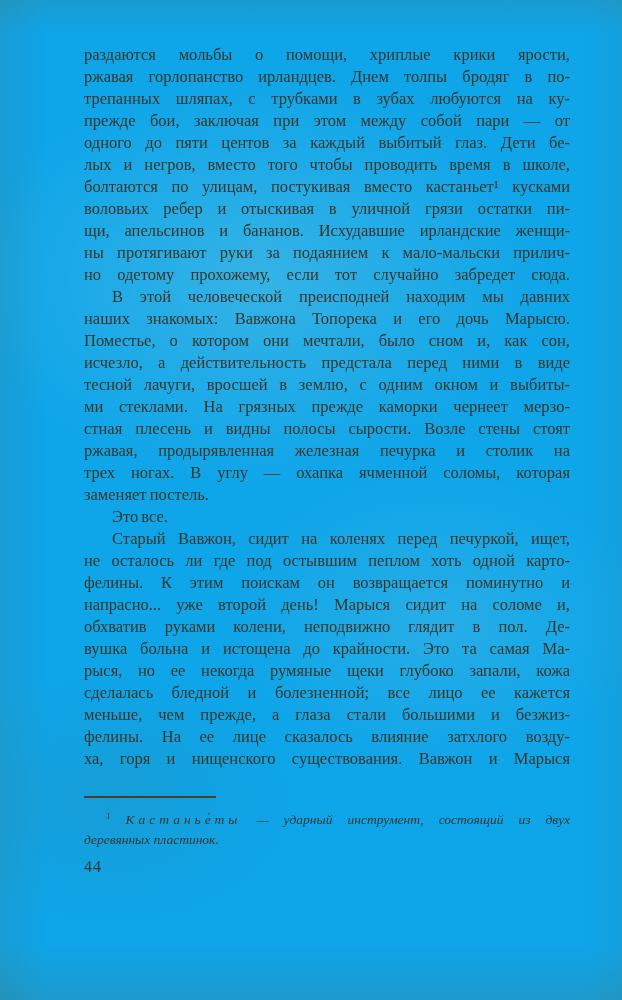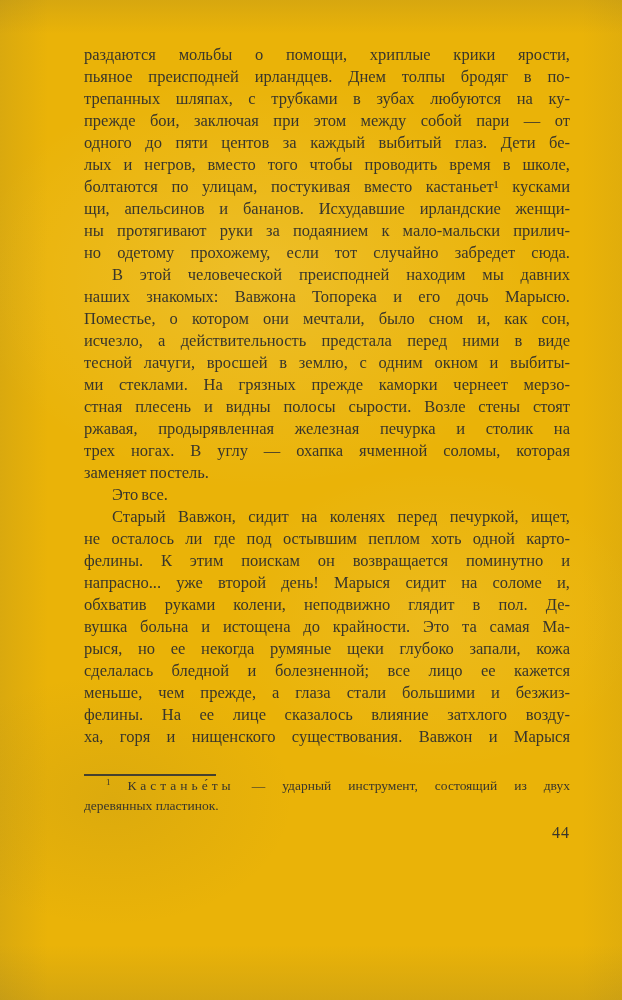--- a/index.html
+++ b/index.html
@@ -11,7 +11,7 @@
     position: relative;
     width: 622px;
     height: 1000px;
-    background: #eab308;
+    background: #0ea5e9;
     overflow: hidden;
     font-family: "Liberation Serif", "DejaVu Serif", serif;
     color: #39362c;

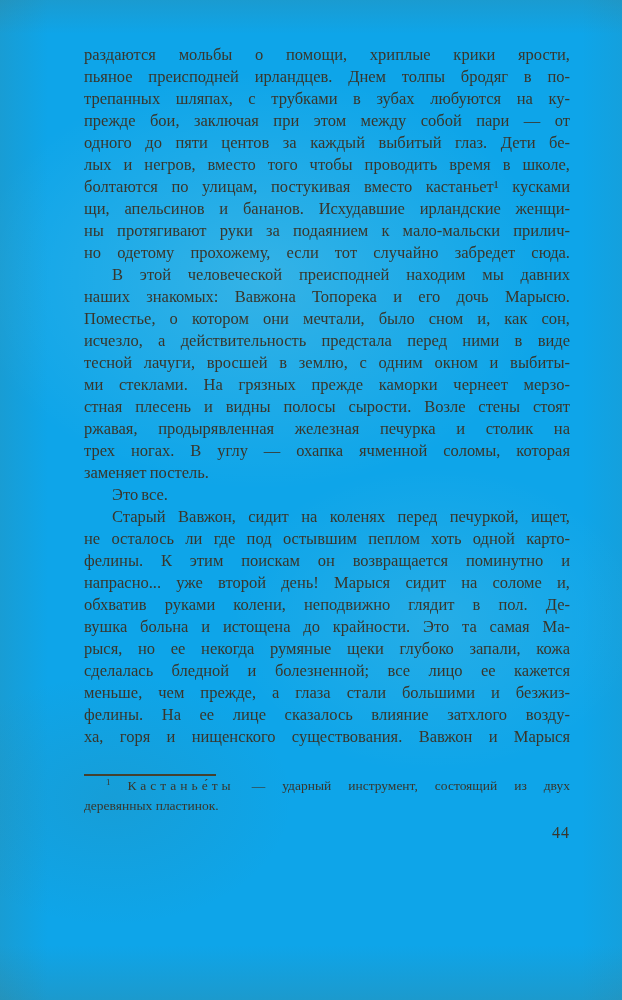--- a/index.html
+++ b/index.html
@@ -85,7 +85,7 @@
 
     <div class="body-text" id="body-text">
         <div class="line fill">раздаются мольбы о помощи, хриплые крики ярости,</div>
-        <div class="line fill">пьяное преисподней ирландцев. Днем толпы бродяг в по-</div>
+        <div class="line fill">ржавая горлопанство ирландцев. Днем толпы бродяг в по-</div>
         <div class="line fill">трепанных шляпах, с трубками в зубах любуются на ку-</div>
         <div class="line fill">прежде бои, заключая при этом между собой пари — от</div>
         <div class="line fill">одного до пяти центов за каждый выбитый глаз. Дети бе-</div>

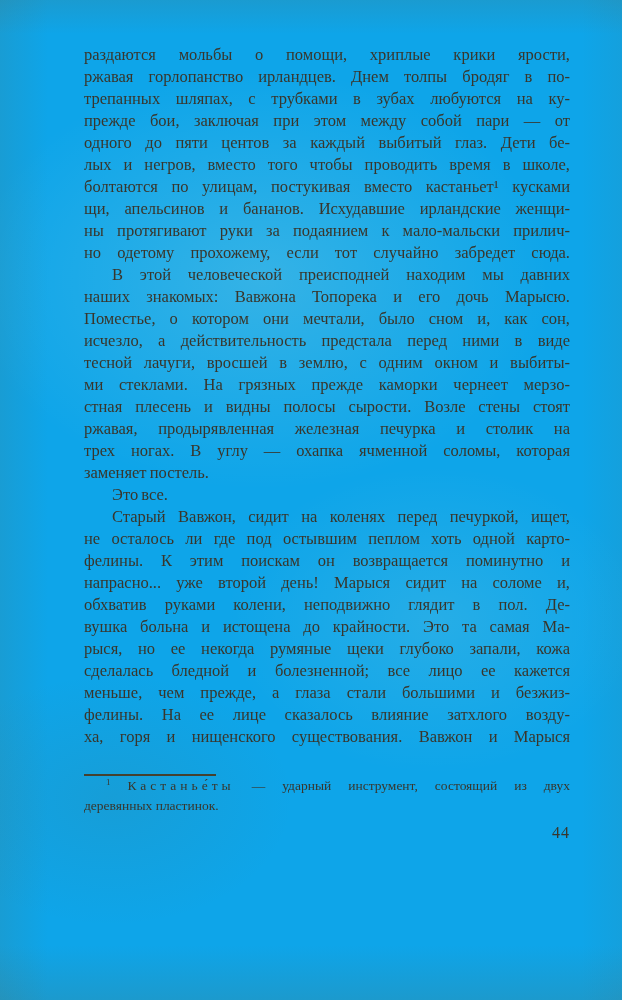--- a/index.html
+++ b/index.html
@@ -91,6 +91,7 @@
         <div class="line fill">одного до пяти центов за каждый выбитый глаз. Дети бе-</div>
         <div class="line fill">лых и негров, вместо того чтобы проводить время в школе,</div>
         <div class="line fill">болтаются по улицам, постукивая вместо кастаньет¹ кусками</div>
+        <div class="line fill">воловьих ребер и отыскивая в уличной грязи остатки пи-</div>
         <div class="line fill">щи, апельсинов и бананов. Исхудавшие ирландские женщи-</div>
         <div class="line fill">ны протягивают руки за подаянием к мало-мальски прилич-</div>
         <div class="line fill">но одетому прохожему, если тот случайно забредет сюда.</div>

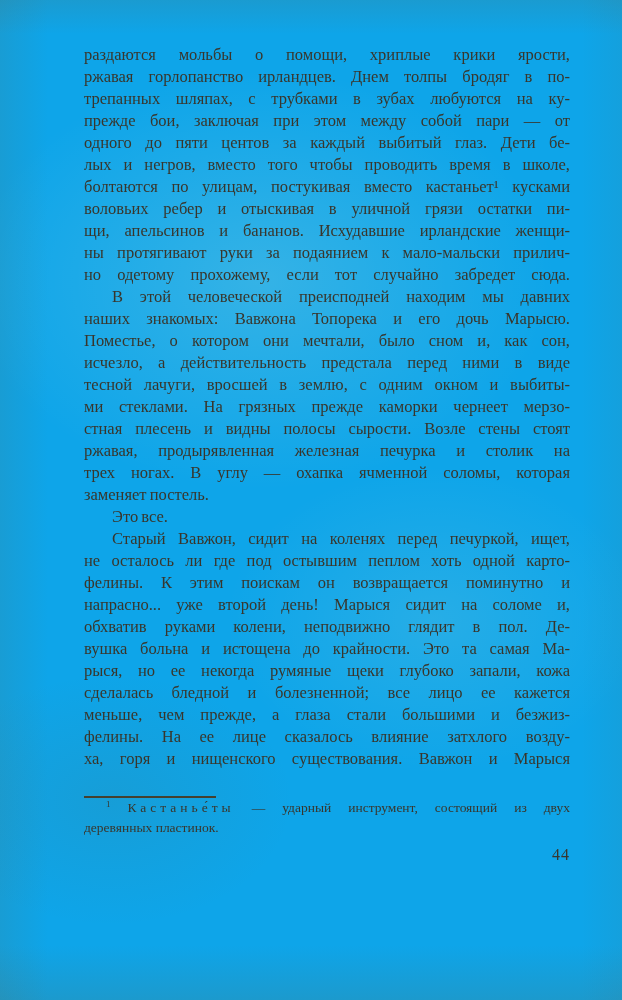--- a/index.html
+++ b/index.html
@@ -56,9 +56,10 @@
     background: #45412f;
   }
   .footnote {
-    margin-top: 0;
+    margin-top: 12px;
     font-size: 13.5px;
     line-height: 20px;
+    font-style: italic;
   }
   .fn-line1 {
     text-indent: 22px;

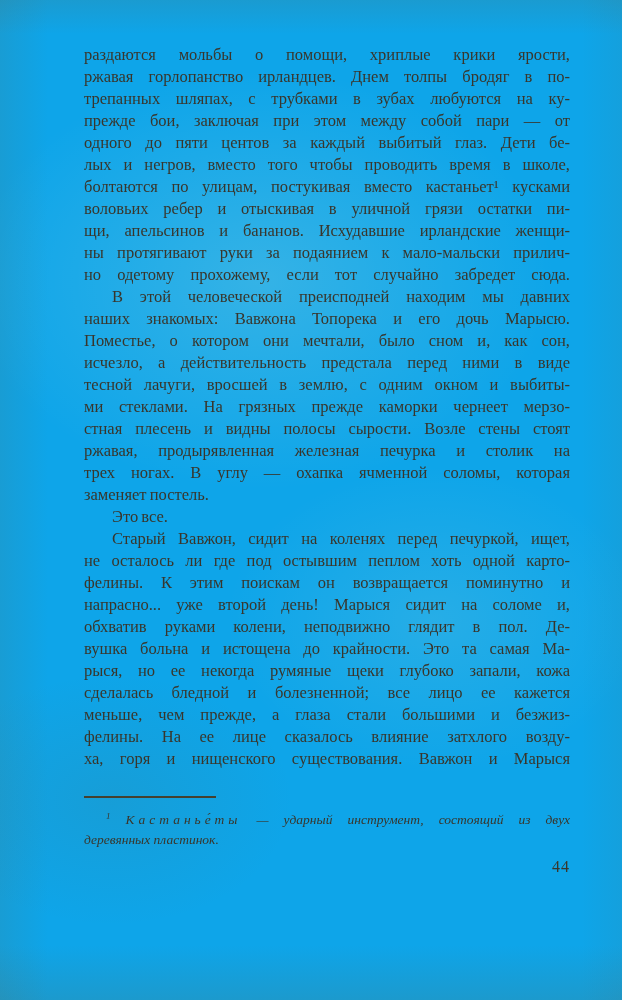--- a/index.html
+++ b/index.html
@@ -73,7 +73,7 @@
   .fn-term { letter-spacing: 4px; }
   .page-number {
     margin-top: 8px;
-    text-align: right;
+    text-align: left;
     font-size: 16px;
     letter-spacing: 1px;
   }

